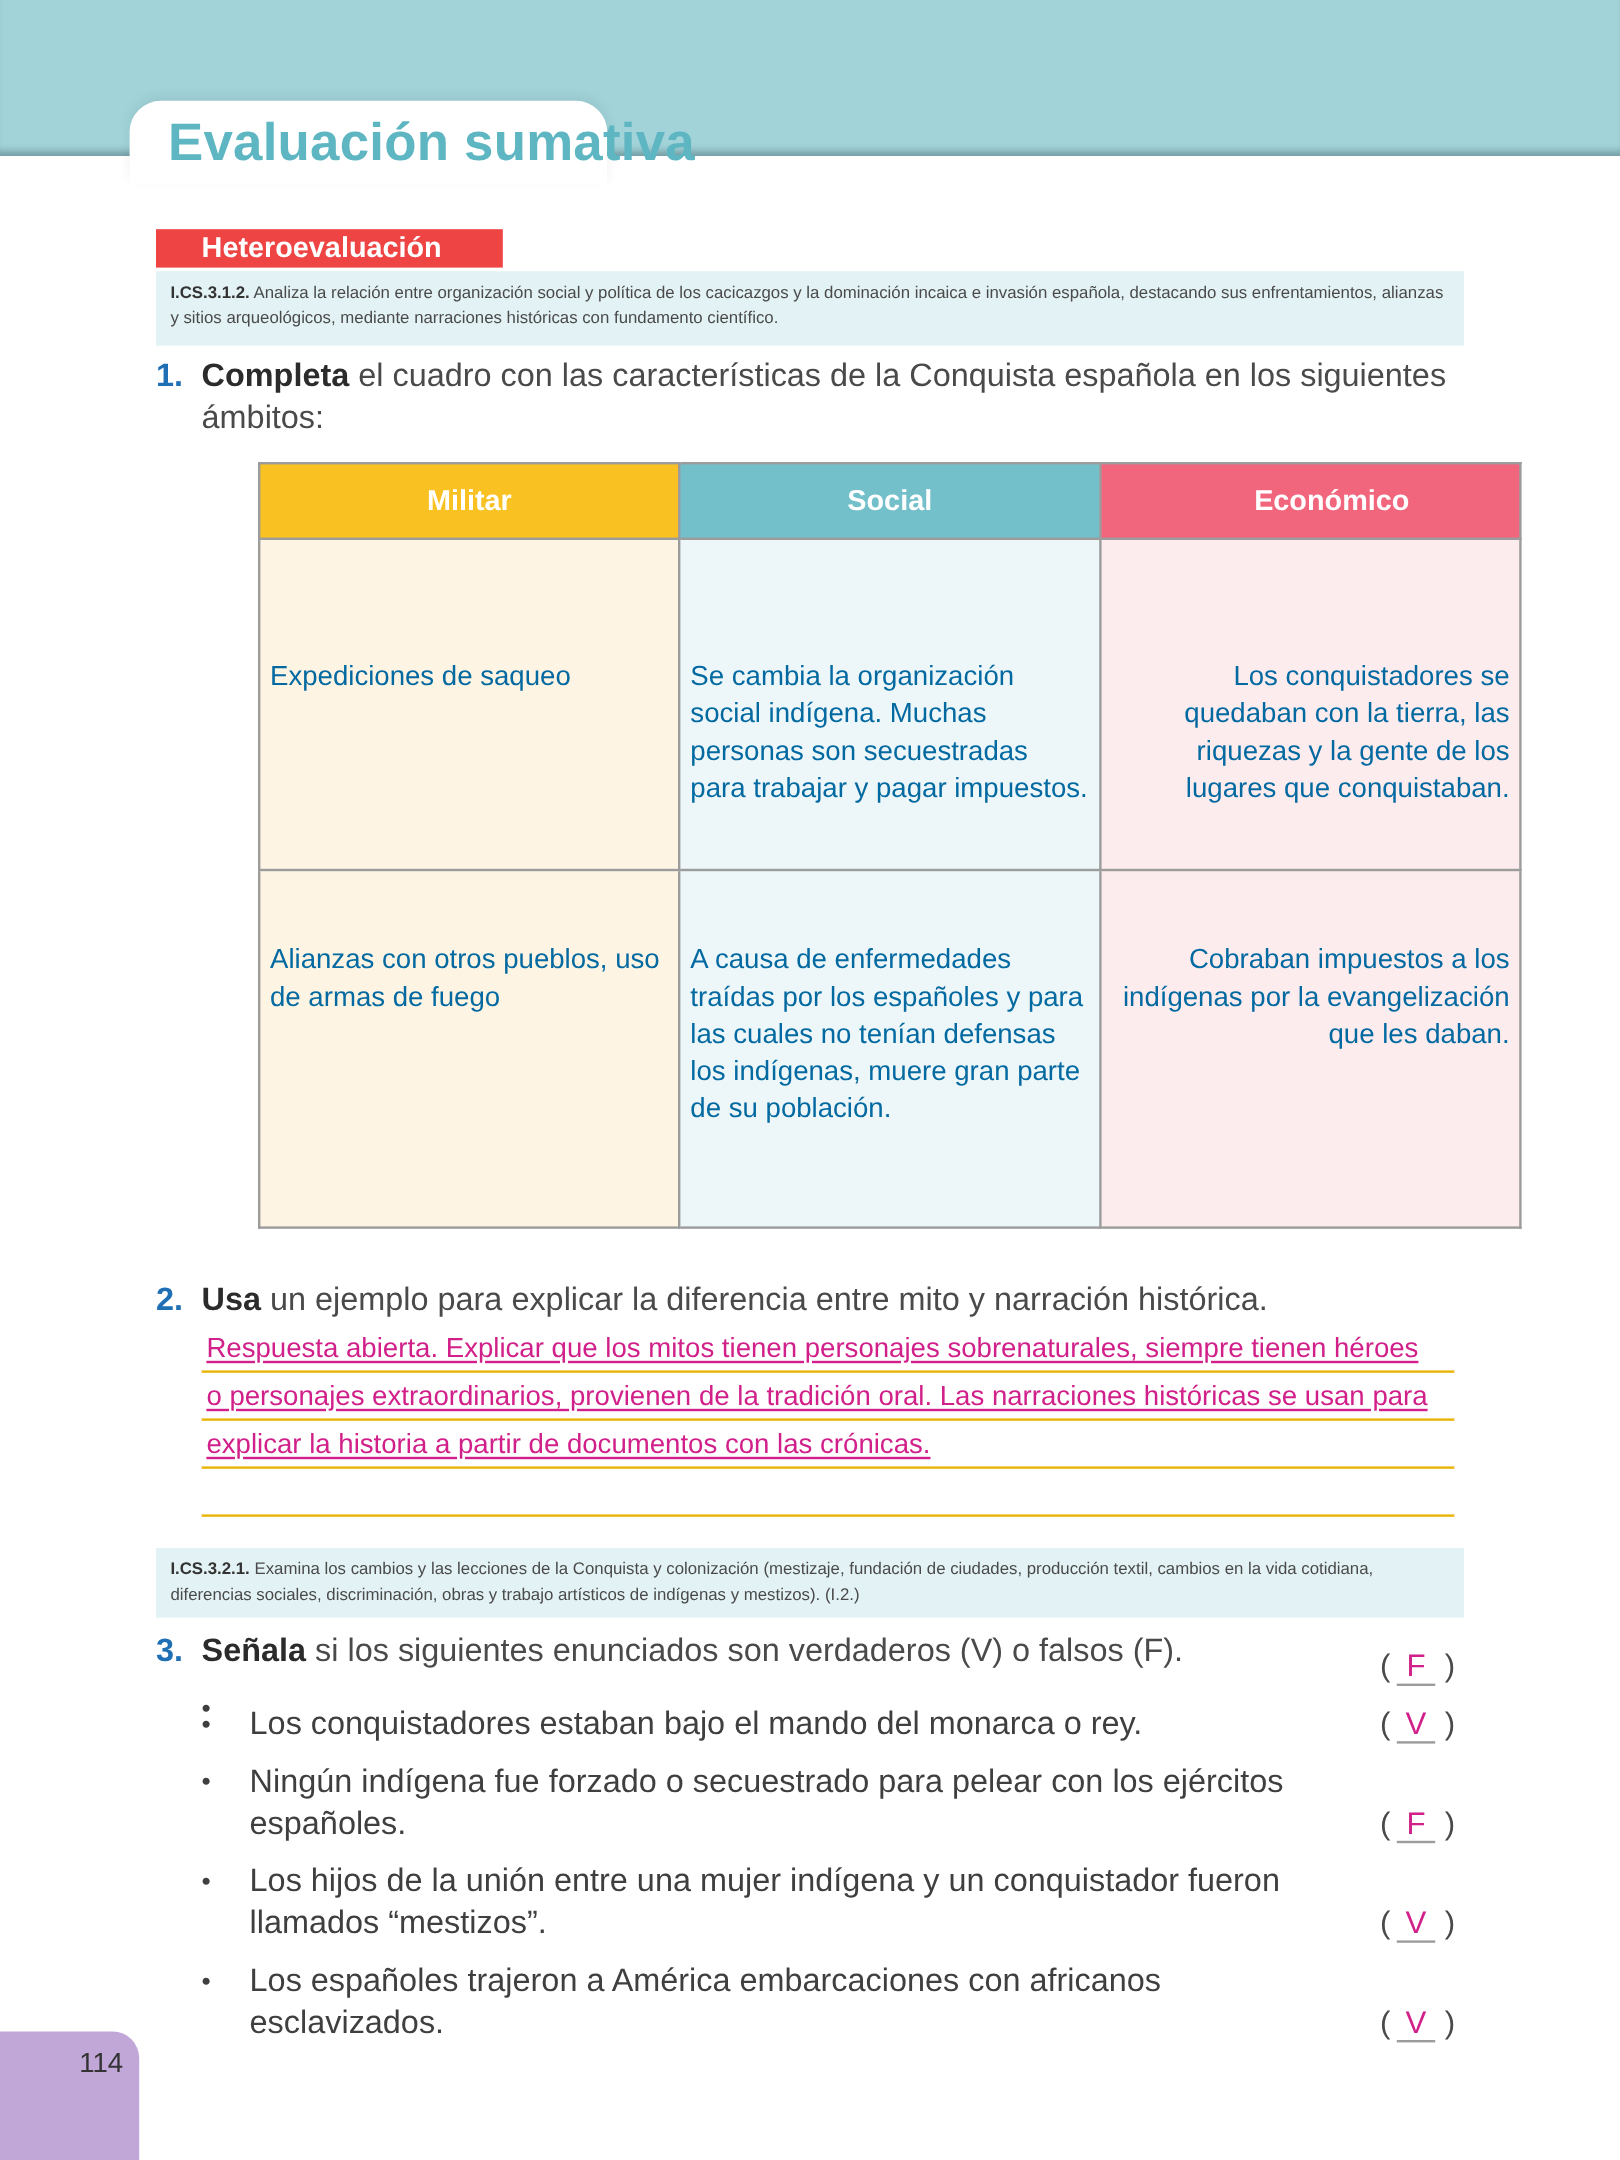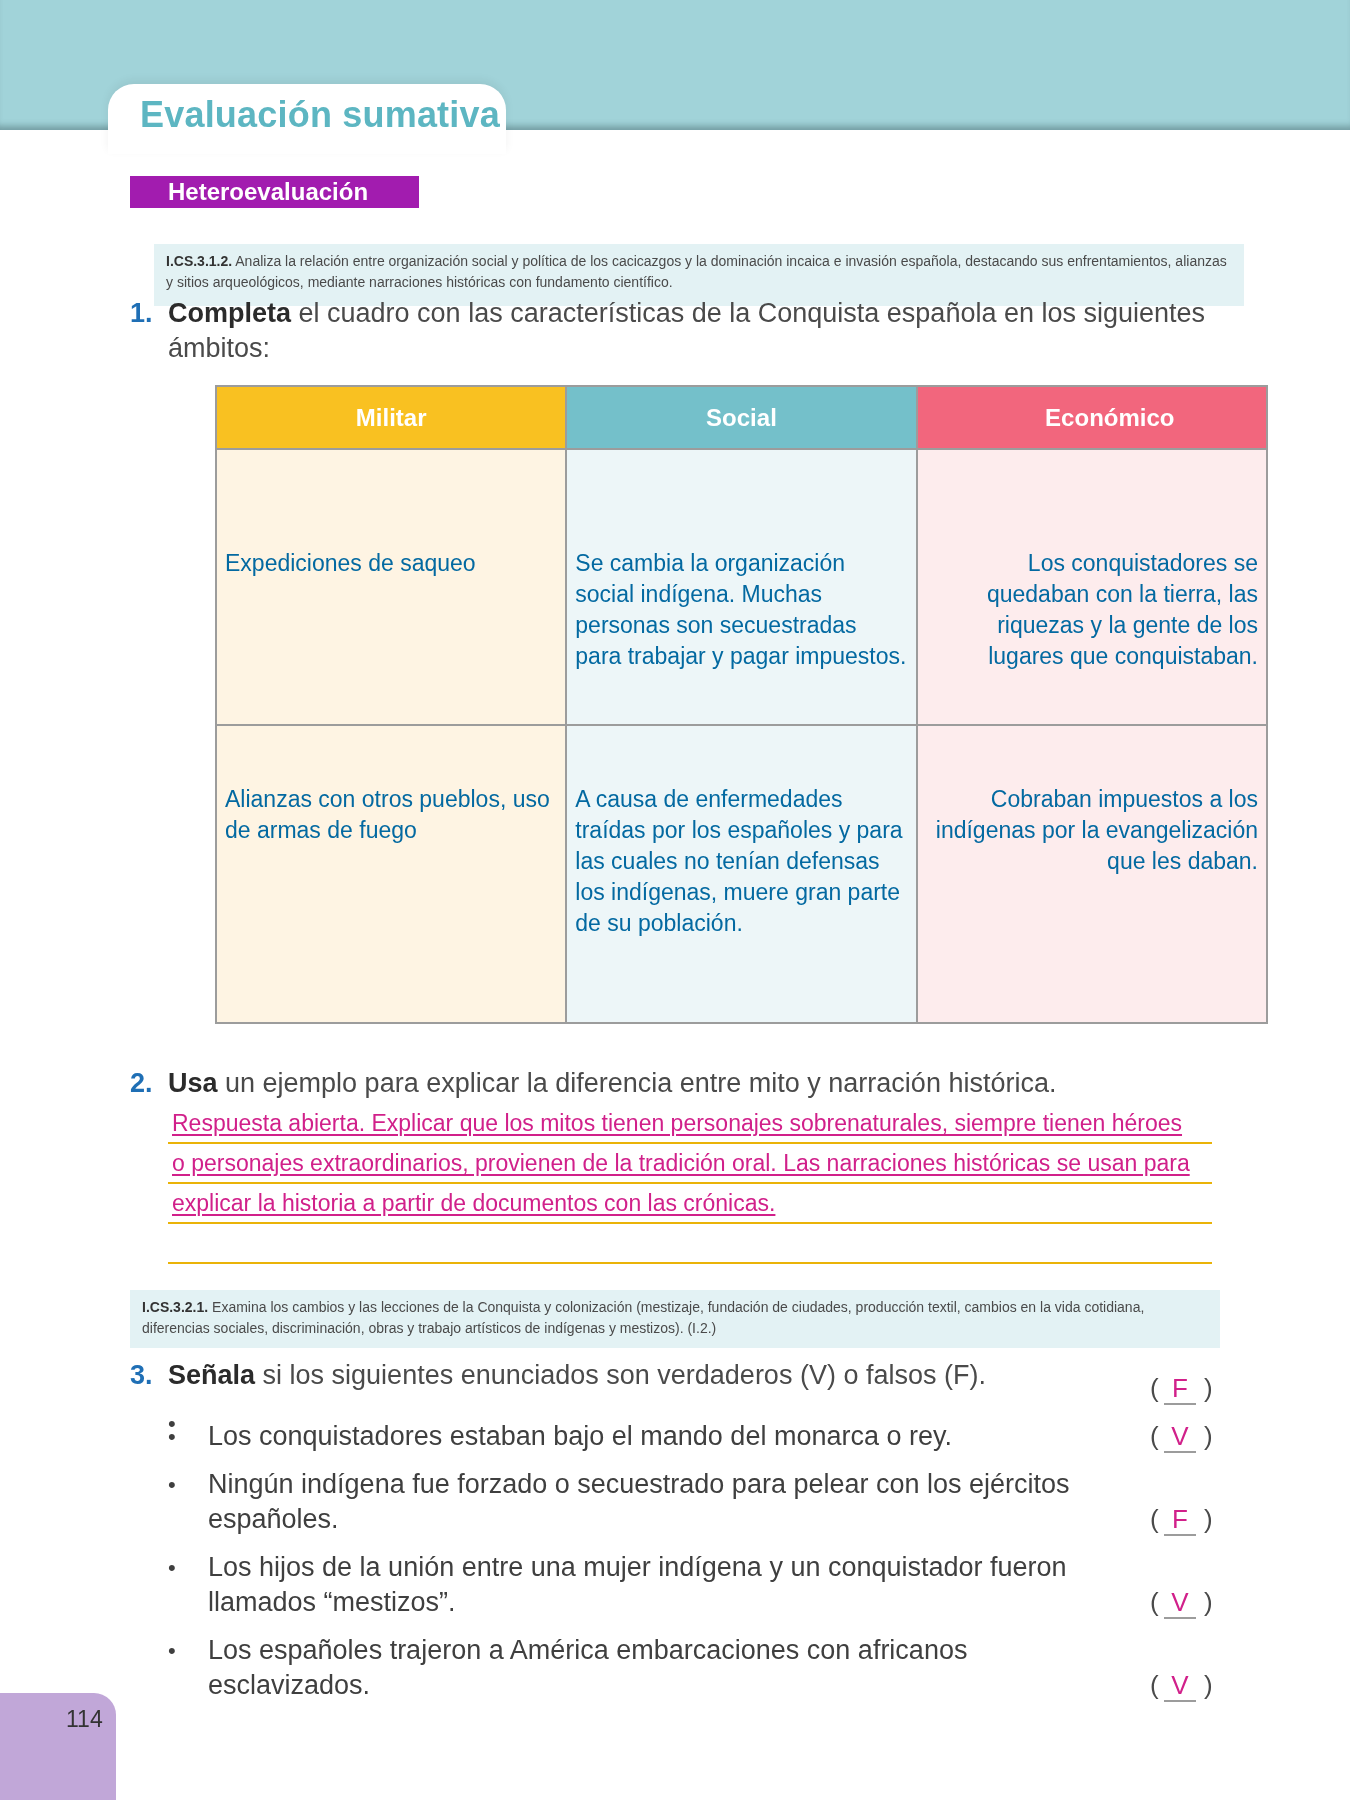--- a/index.html
+++ b/index.html
@@ -18,7 +18,7 @@
   }
   .title-text {
     position: absolute; left: 140px; top: 94px;
-    font-size: 36px; font-weight: bold; color: #5db6c2; letter-spacing: 0.2px;
+    font-size: 44px; font-weight: bold; color: #5db6c2; letter-spacing: 0.2px;
   }
 
   .hetero-banner {

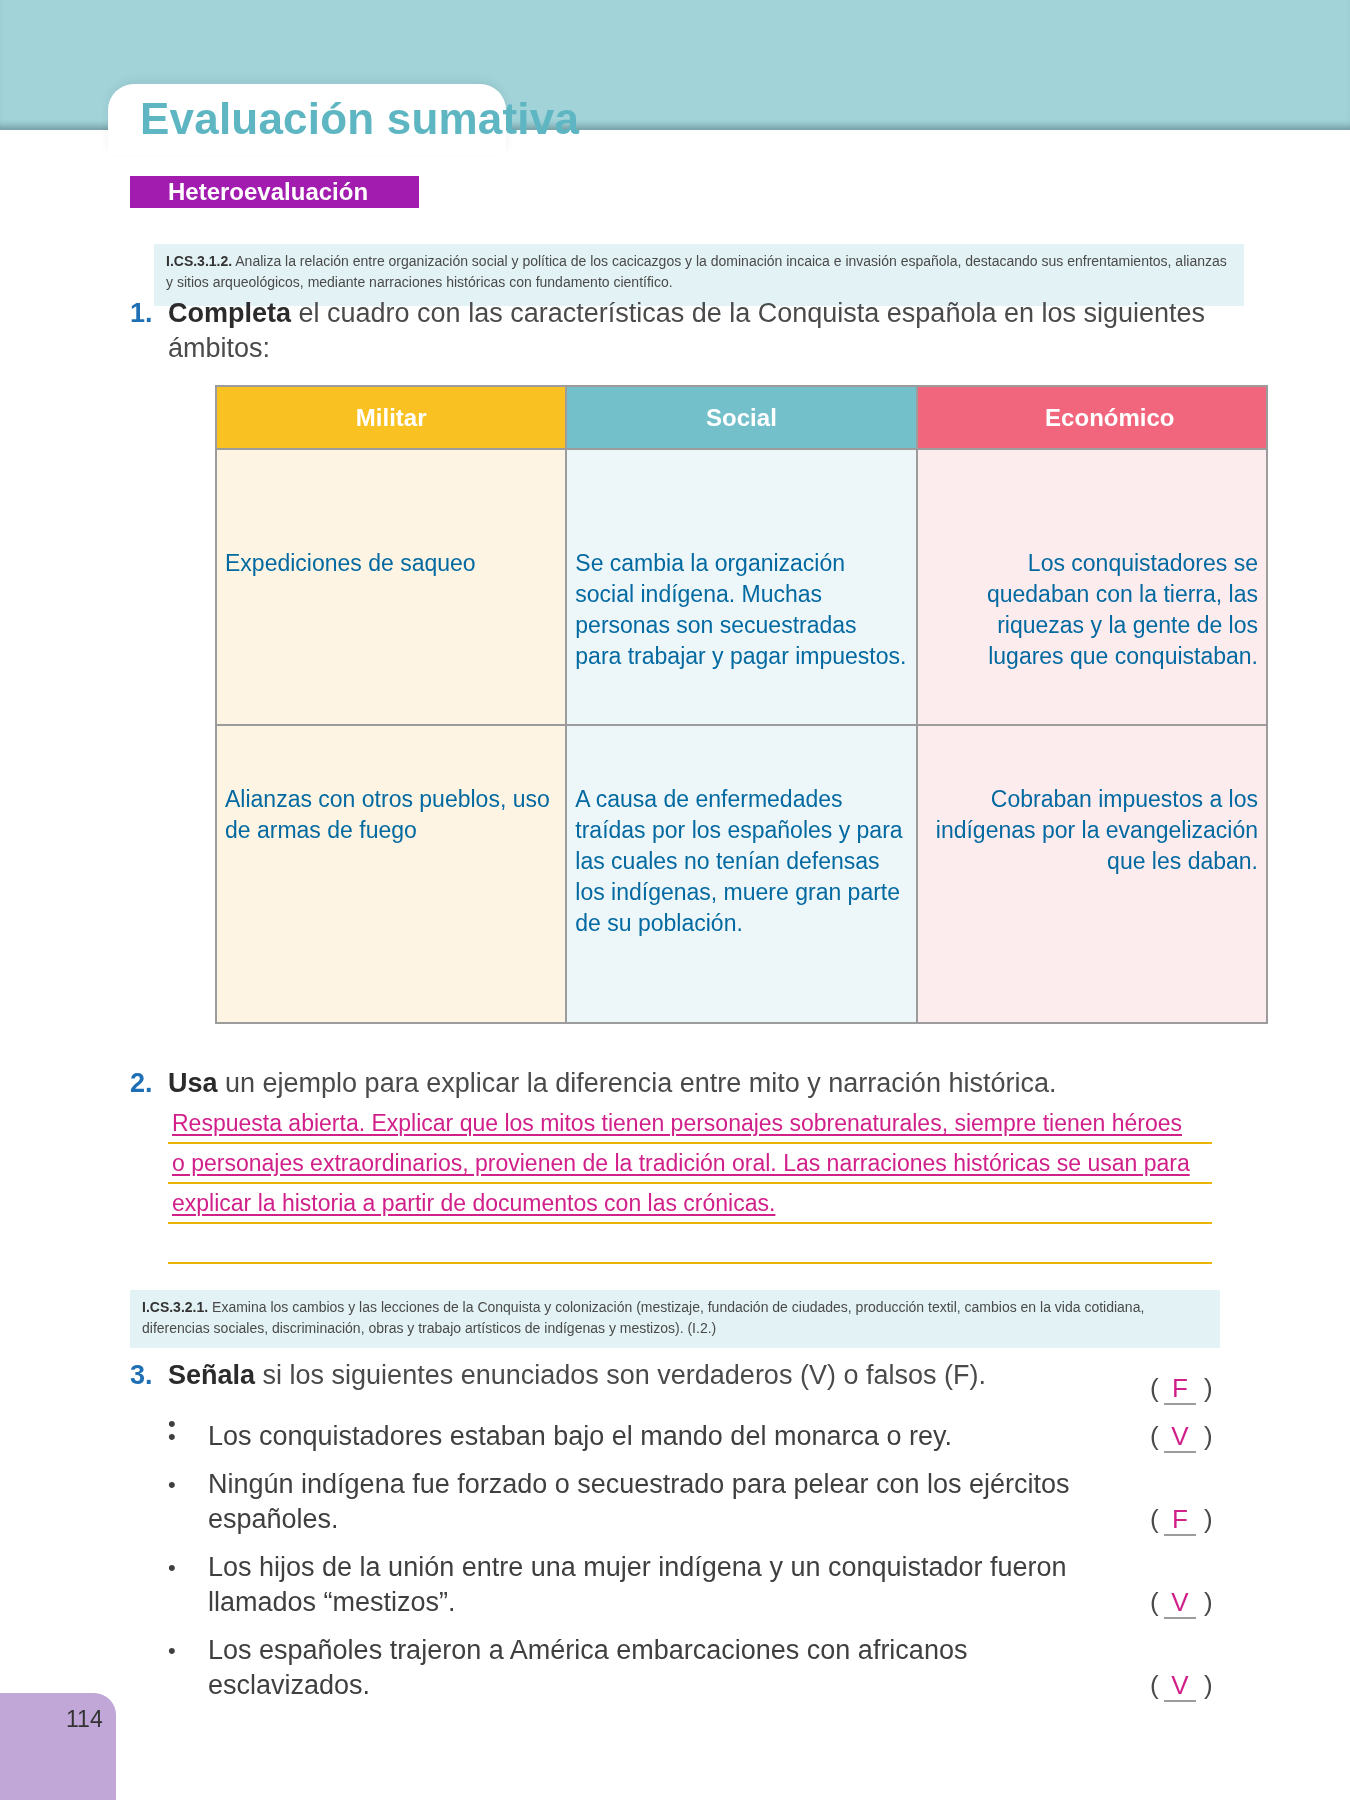--- a/index.html
+++ b/index.html
@@ -22,8 +22,8 @@
   }
 
   .hetero-banner {
-    position: absolute; left: 130px; top: 176px; width: 289px; height: 32px;
-    background: #a21caf; color: #fff; font-size: 24px; font-weight: bold;
+    position: absolute; left: 130px; top: 191px; width: 289px; height: 32px;
+    background: #ef4444; color: #fff; font-size: 24px; font-weight: bold;
     padding-left: 38px; line-height: 32px;
   }
 

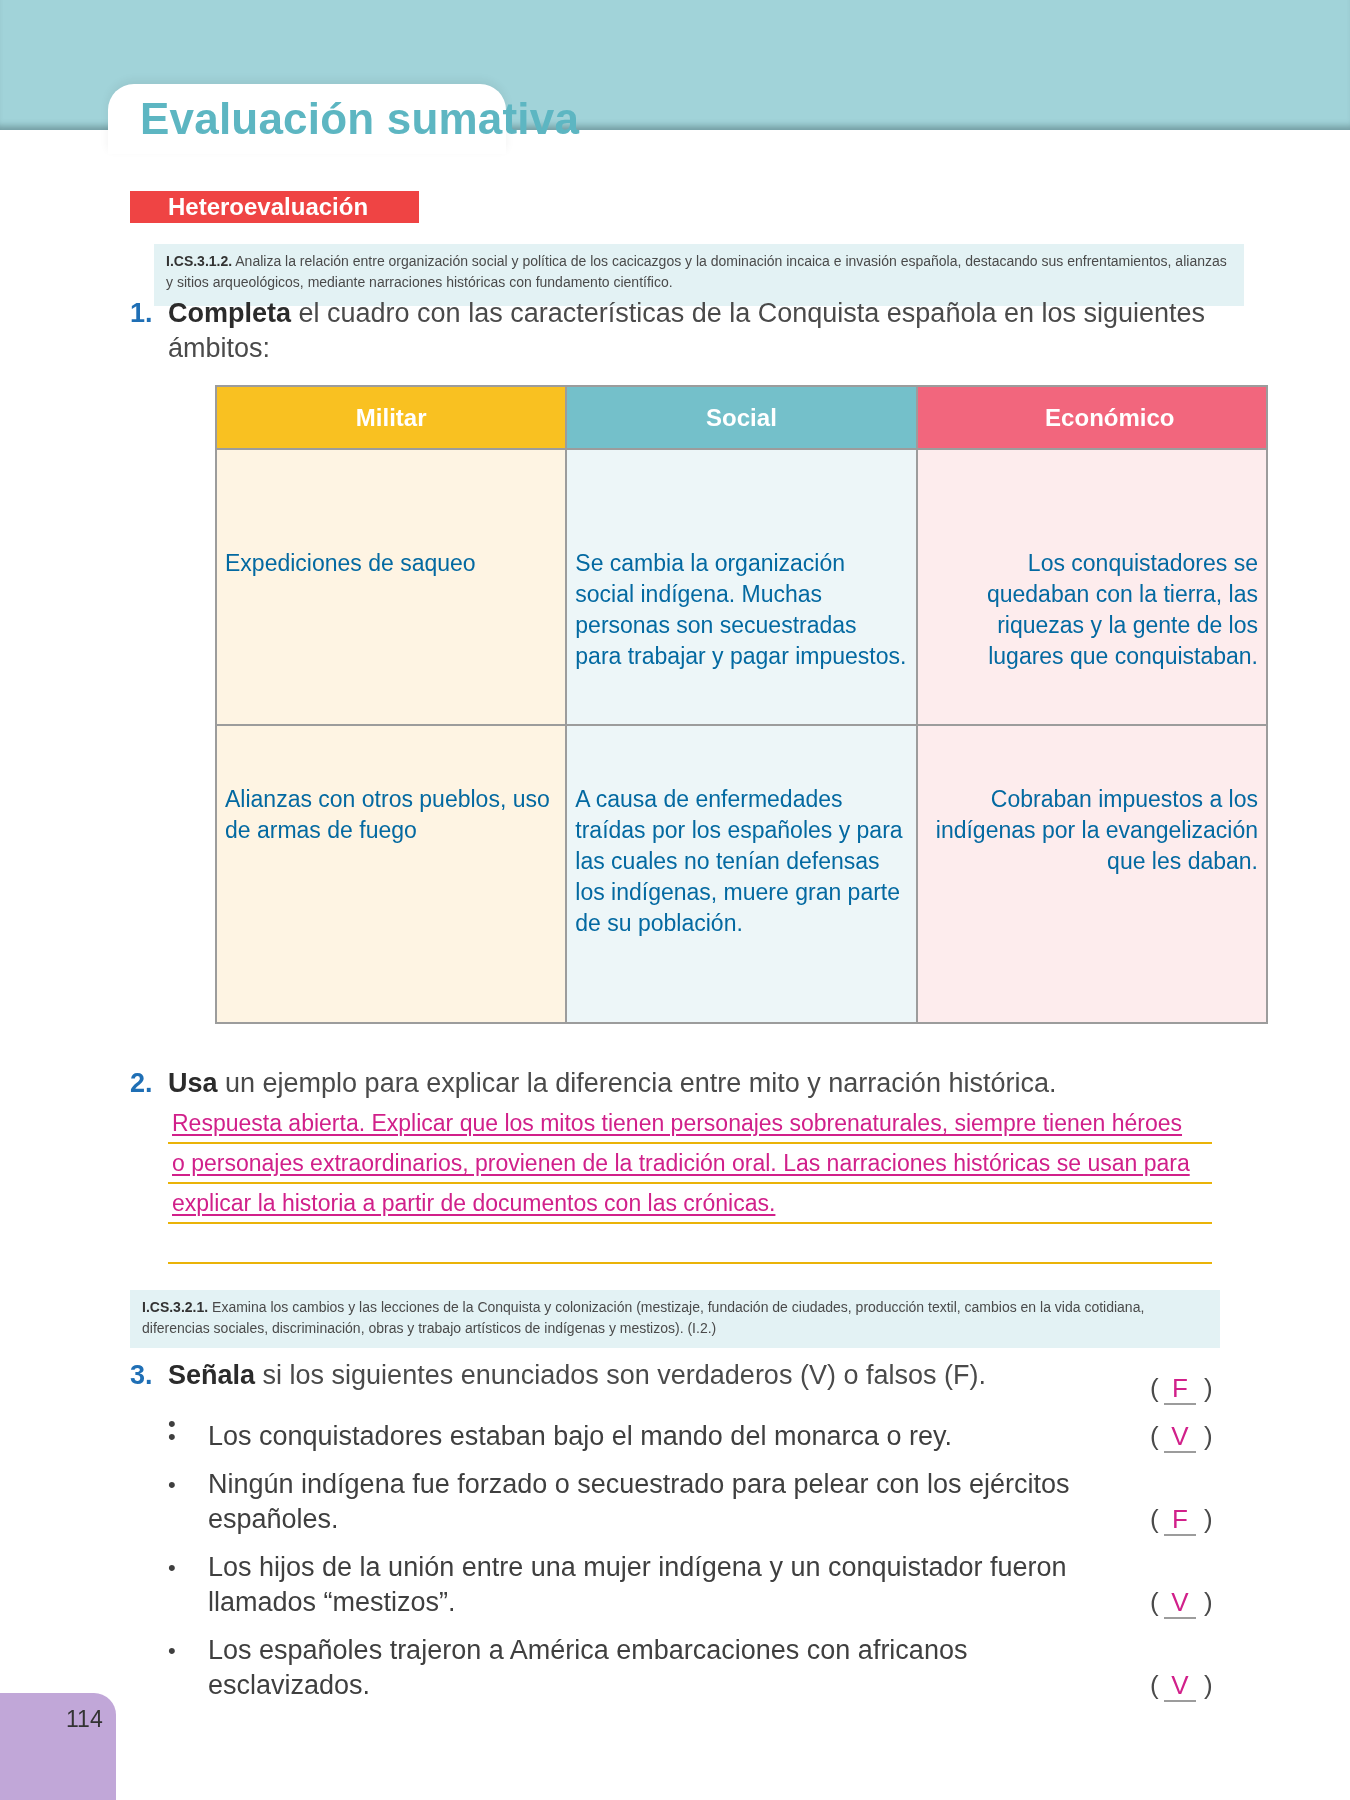--- a/index.html
+++ b/index.html
@@ -33,7 +33,7 @@
     padding: 7px 12px 6px 12px;
   }
   .indicator .code { font-weight: bold; color: #333; }
-  .ind1 { top: 244px; height: 62px; margin-left: 24px; }
+  .ind1 { top: 226px; height: 62px; }
   .ind2 { top: 1290px; height: 58px; }
 
   .question {

